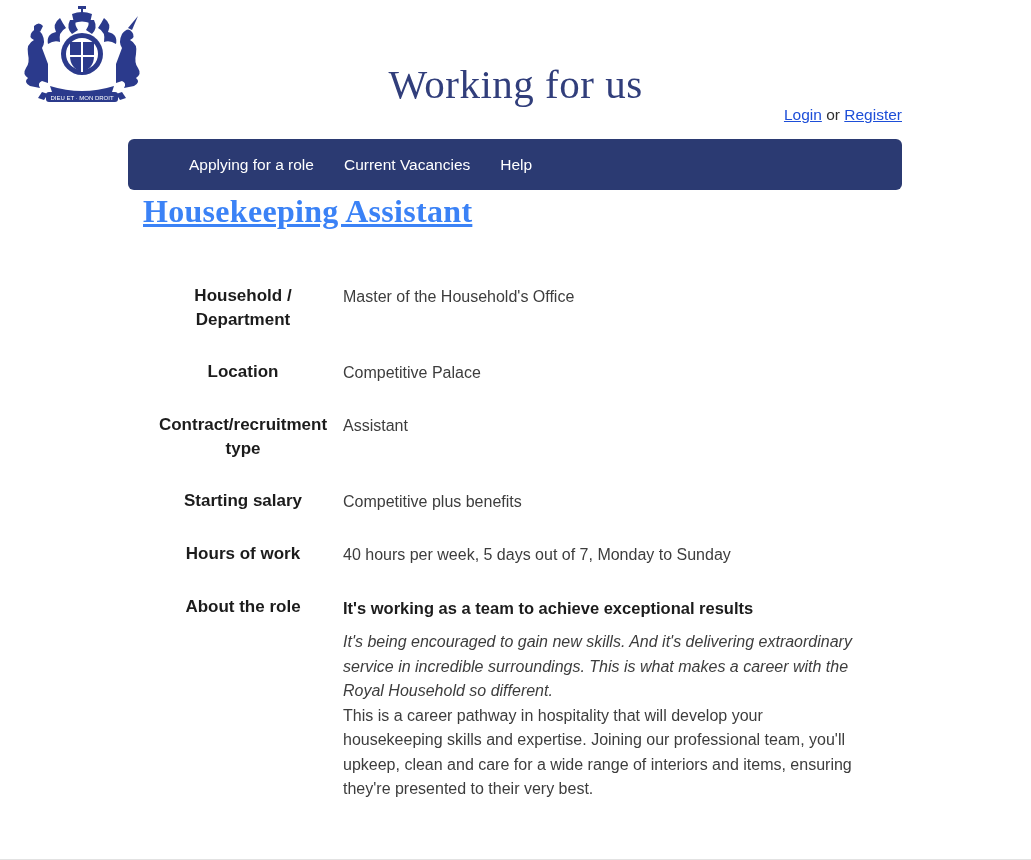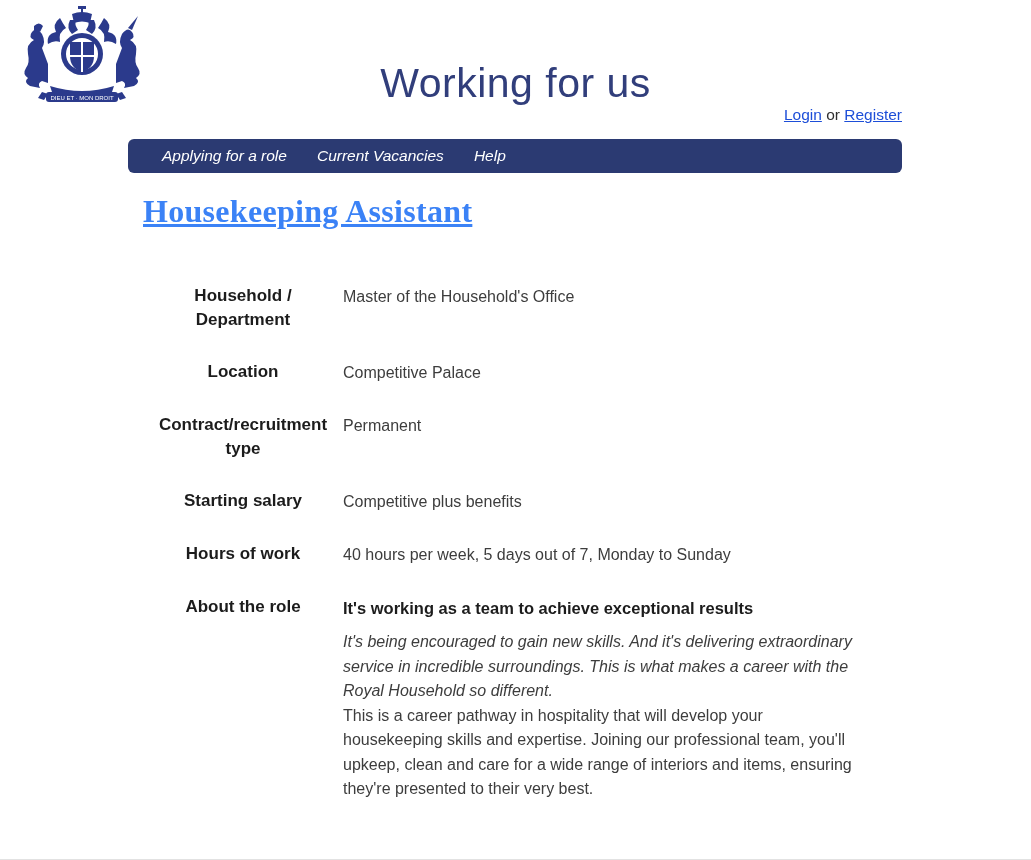--- a/index.html
+++ b/index.html
@@ -23,6 +23,7 @@
     text-align: center;
     font-size: 41px; font-weight: 300; letter-spacing: 0.5px;
     color: #313e7b;
+    font-family: Liberation Serif, serif;
   }
   .auth {
     position: absolute; right: 129px; top: 106px;

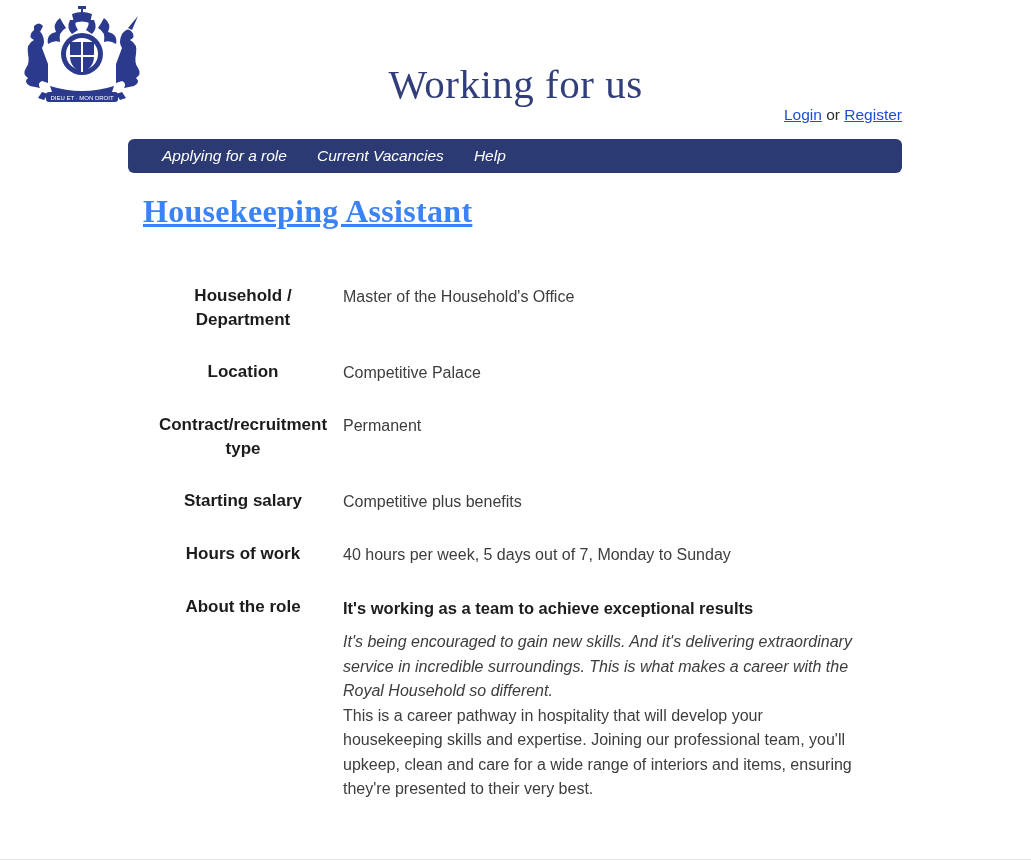--- a/index.html
+++ b/index.html
@@ -34,11 +34,10 @@
   
   .navbar {
     position: absolute; left: 128px; top: 139px;
-    width: 774px; height: 34px;
+    width: 774px; height: 51px;
     background: #2b3a72; border-radius: 6px;
     display: flex; align-items: center;
-    padding-left: 19px;
-    font-style: italic;
+    padding-left: 46px;
   }
   .nav-item {
     color: #ffffff; font-size: 15.5px;

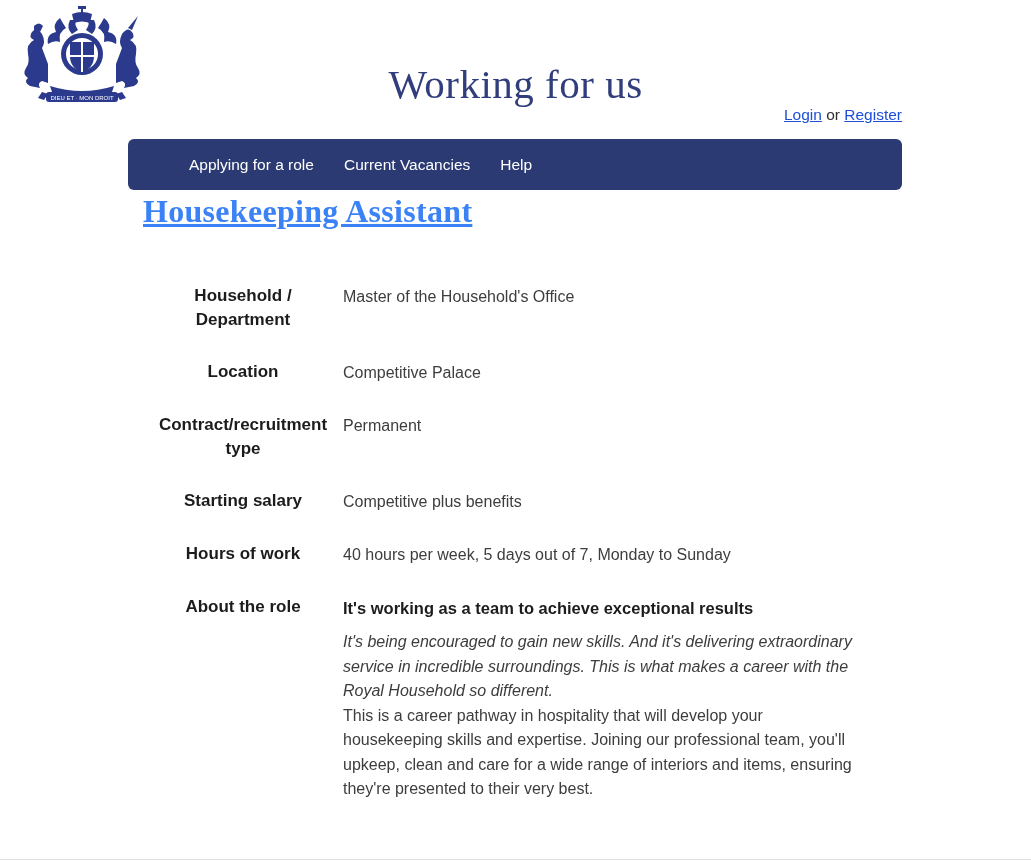--- a/index.html
+++ b/index.html
@@ -151,7 +151,7 @@
 
       <div class="row">
         <div class="row-label">Contract/recruitment type</div>
-        <div class="row-value">Permanent</div>
+        <div class="row-value">Assistant</div>
       </div>
 
       <div class="row">

